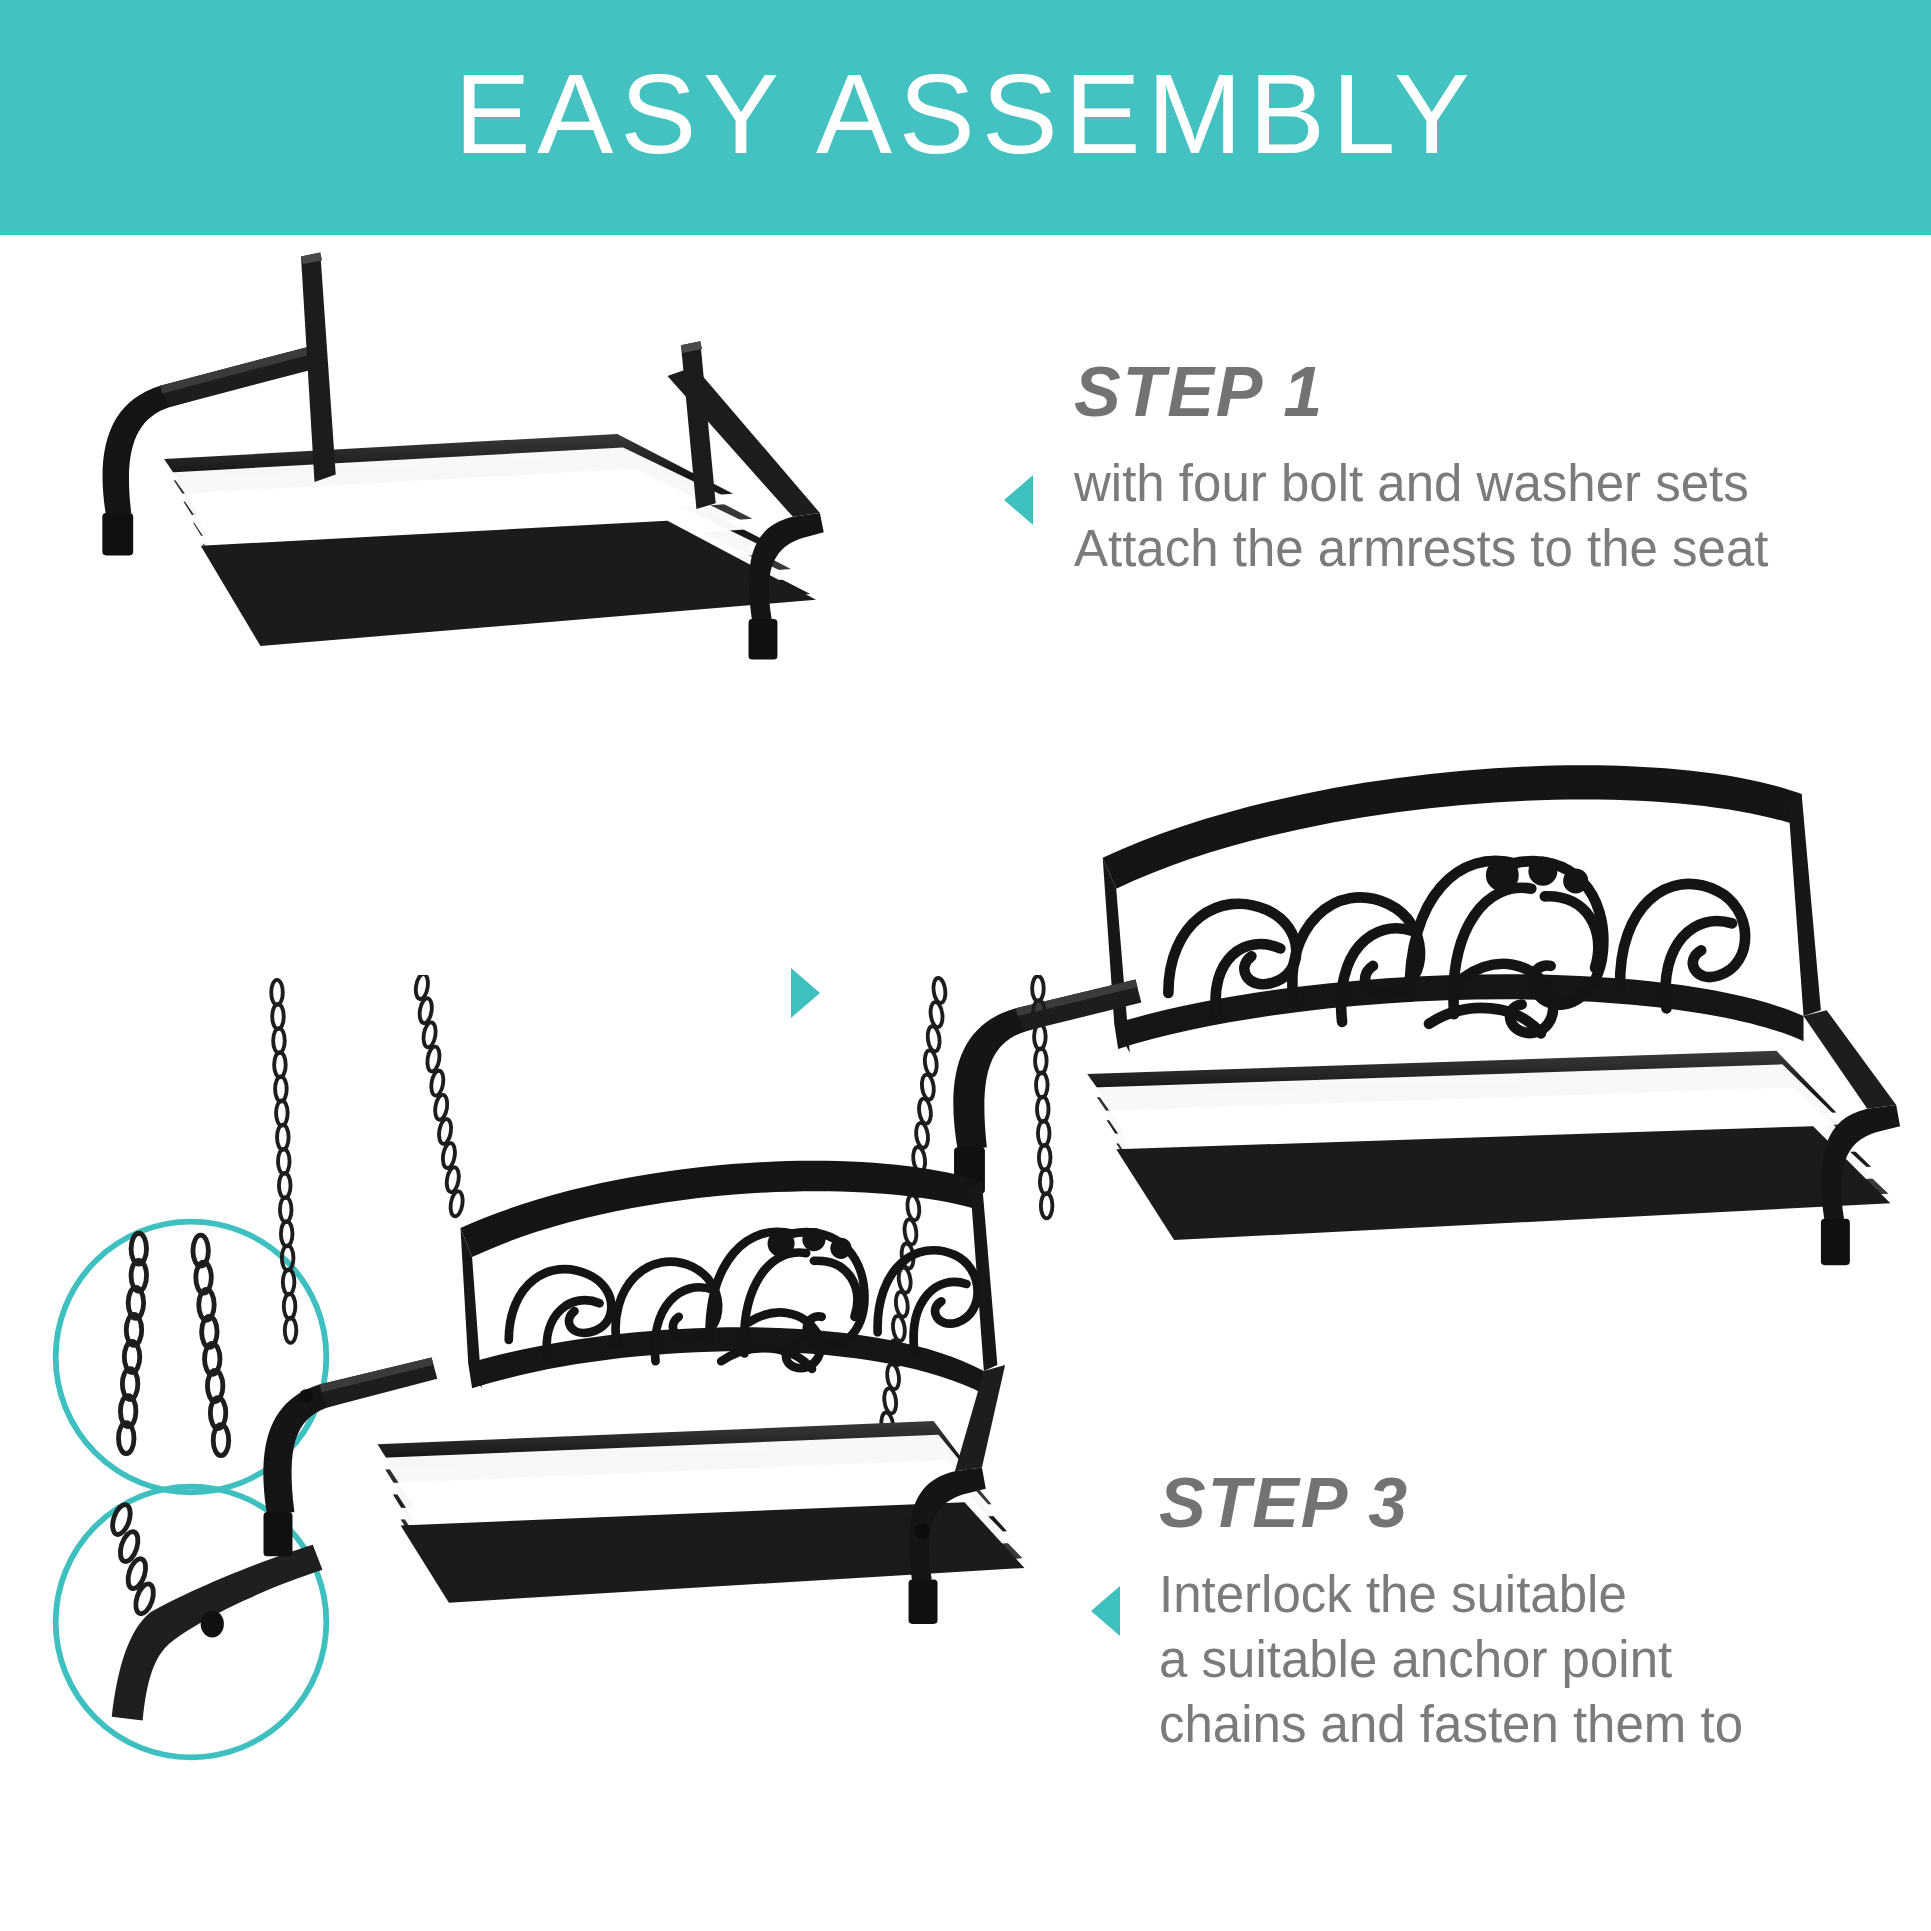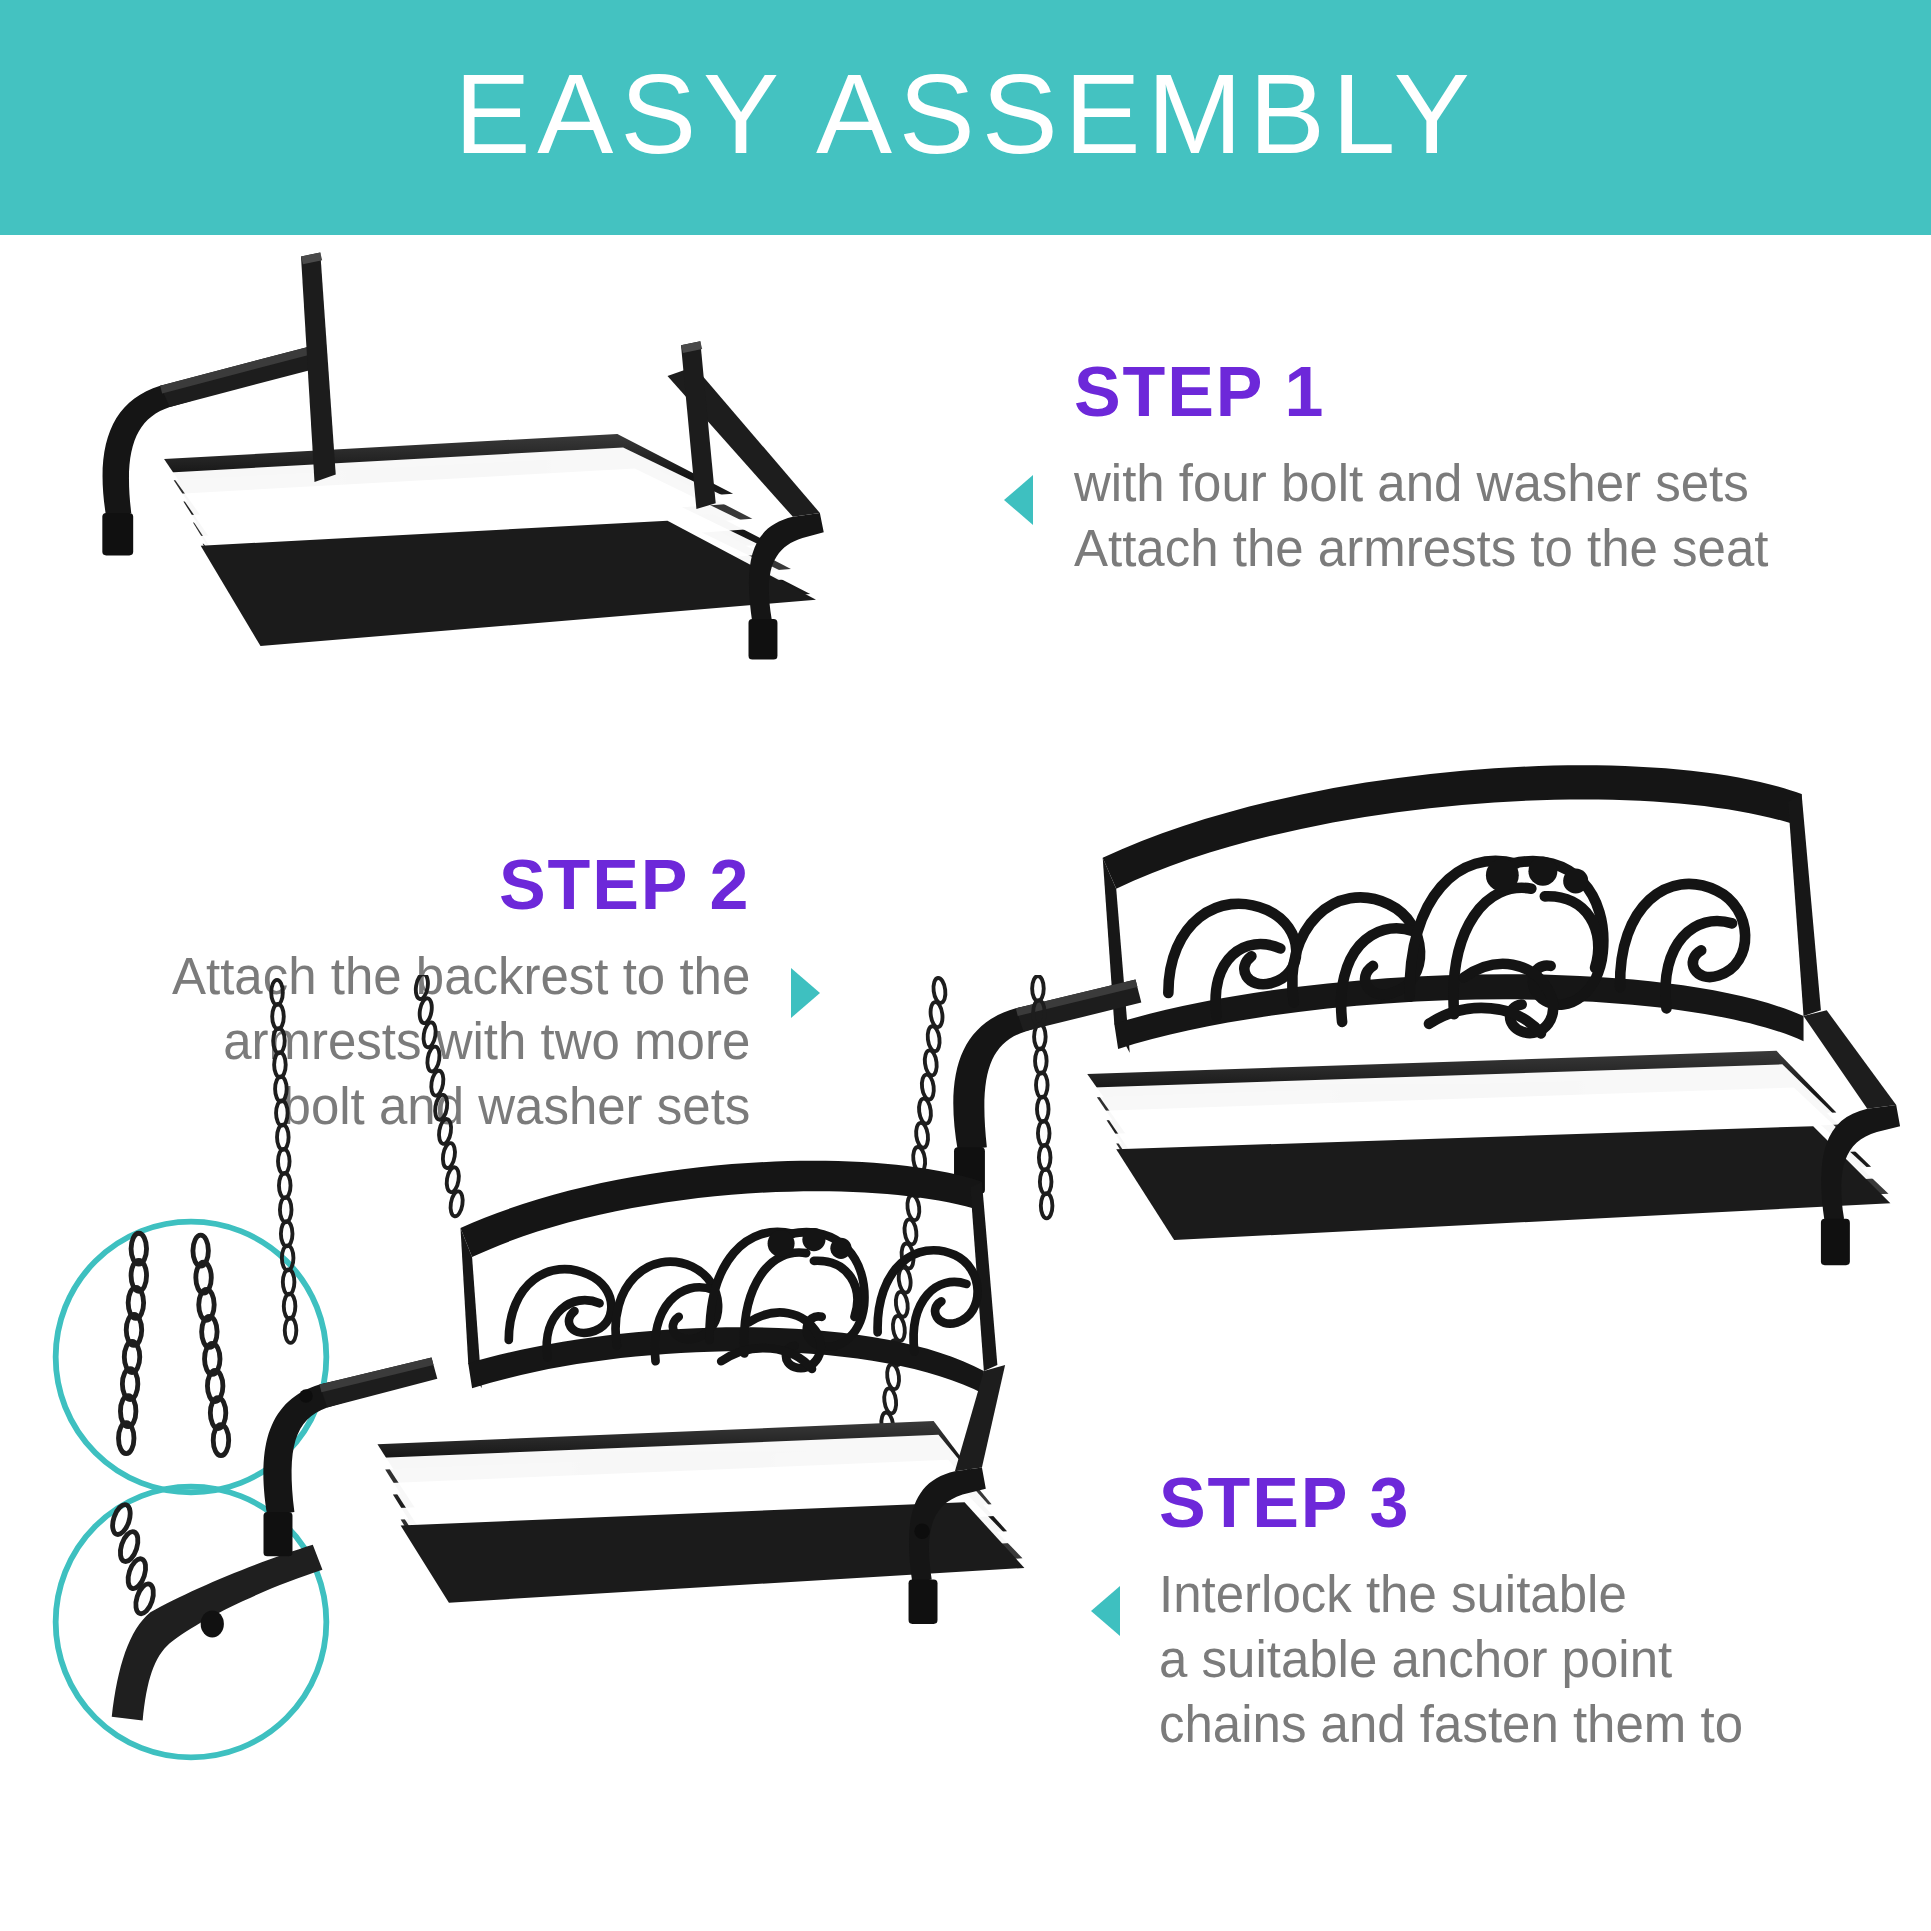--- a/index.html
+++ b/index.html
@@ -25,13 +25,14 @@
     transform:translateY(-3.9px);
   }
   .step-head{
-    color:#6d28d9;
+    color:#737373;
     font-size:70px;
     font-weight:700;
     letter-spacing:1.9px;
     line-height:1;
     margin:0 0 25px 0;
     white-space:nowrap;
+    font-style:italic;
   }
   .step-body{
     color:#7b7b7b;

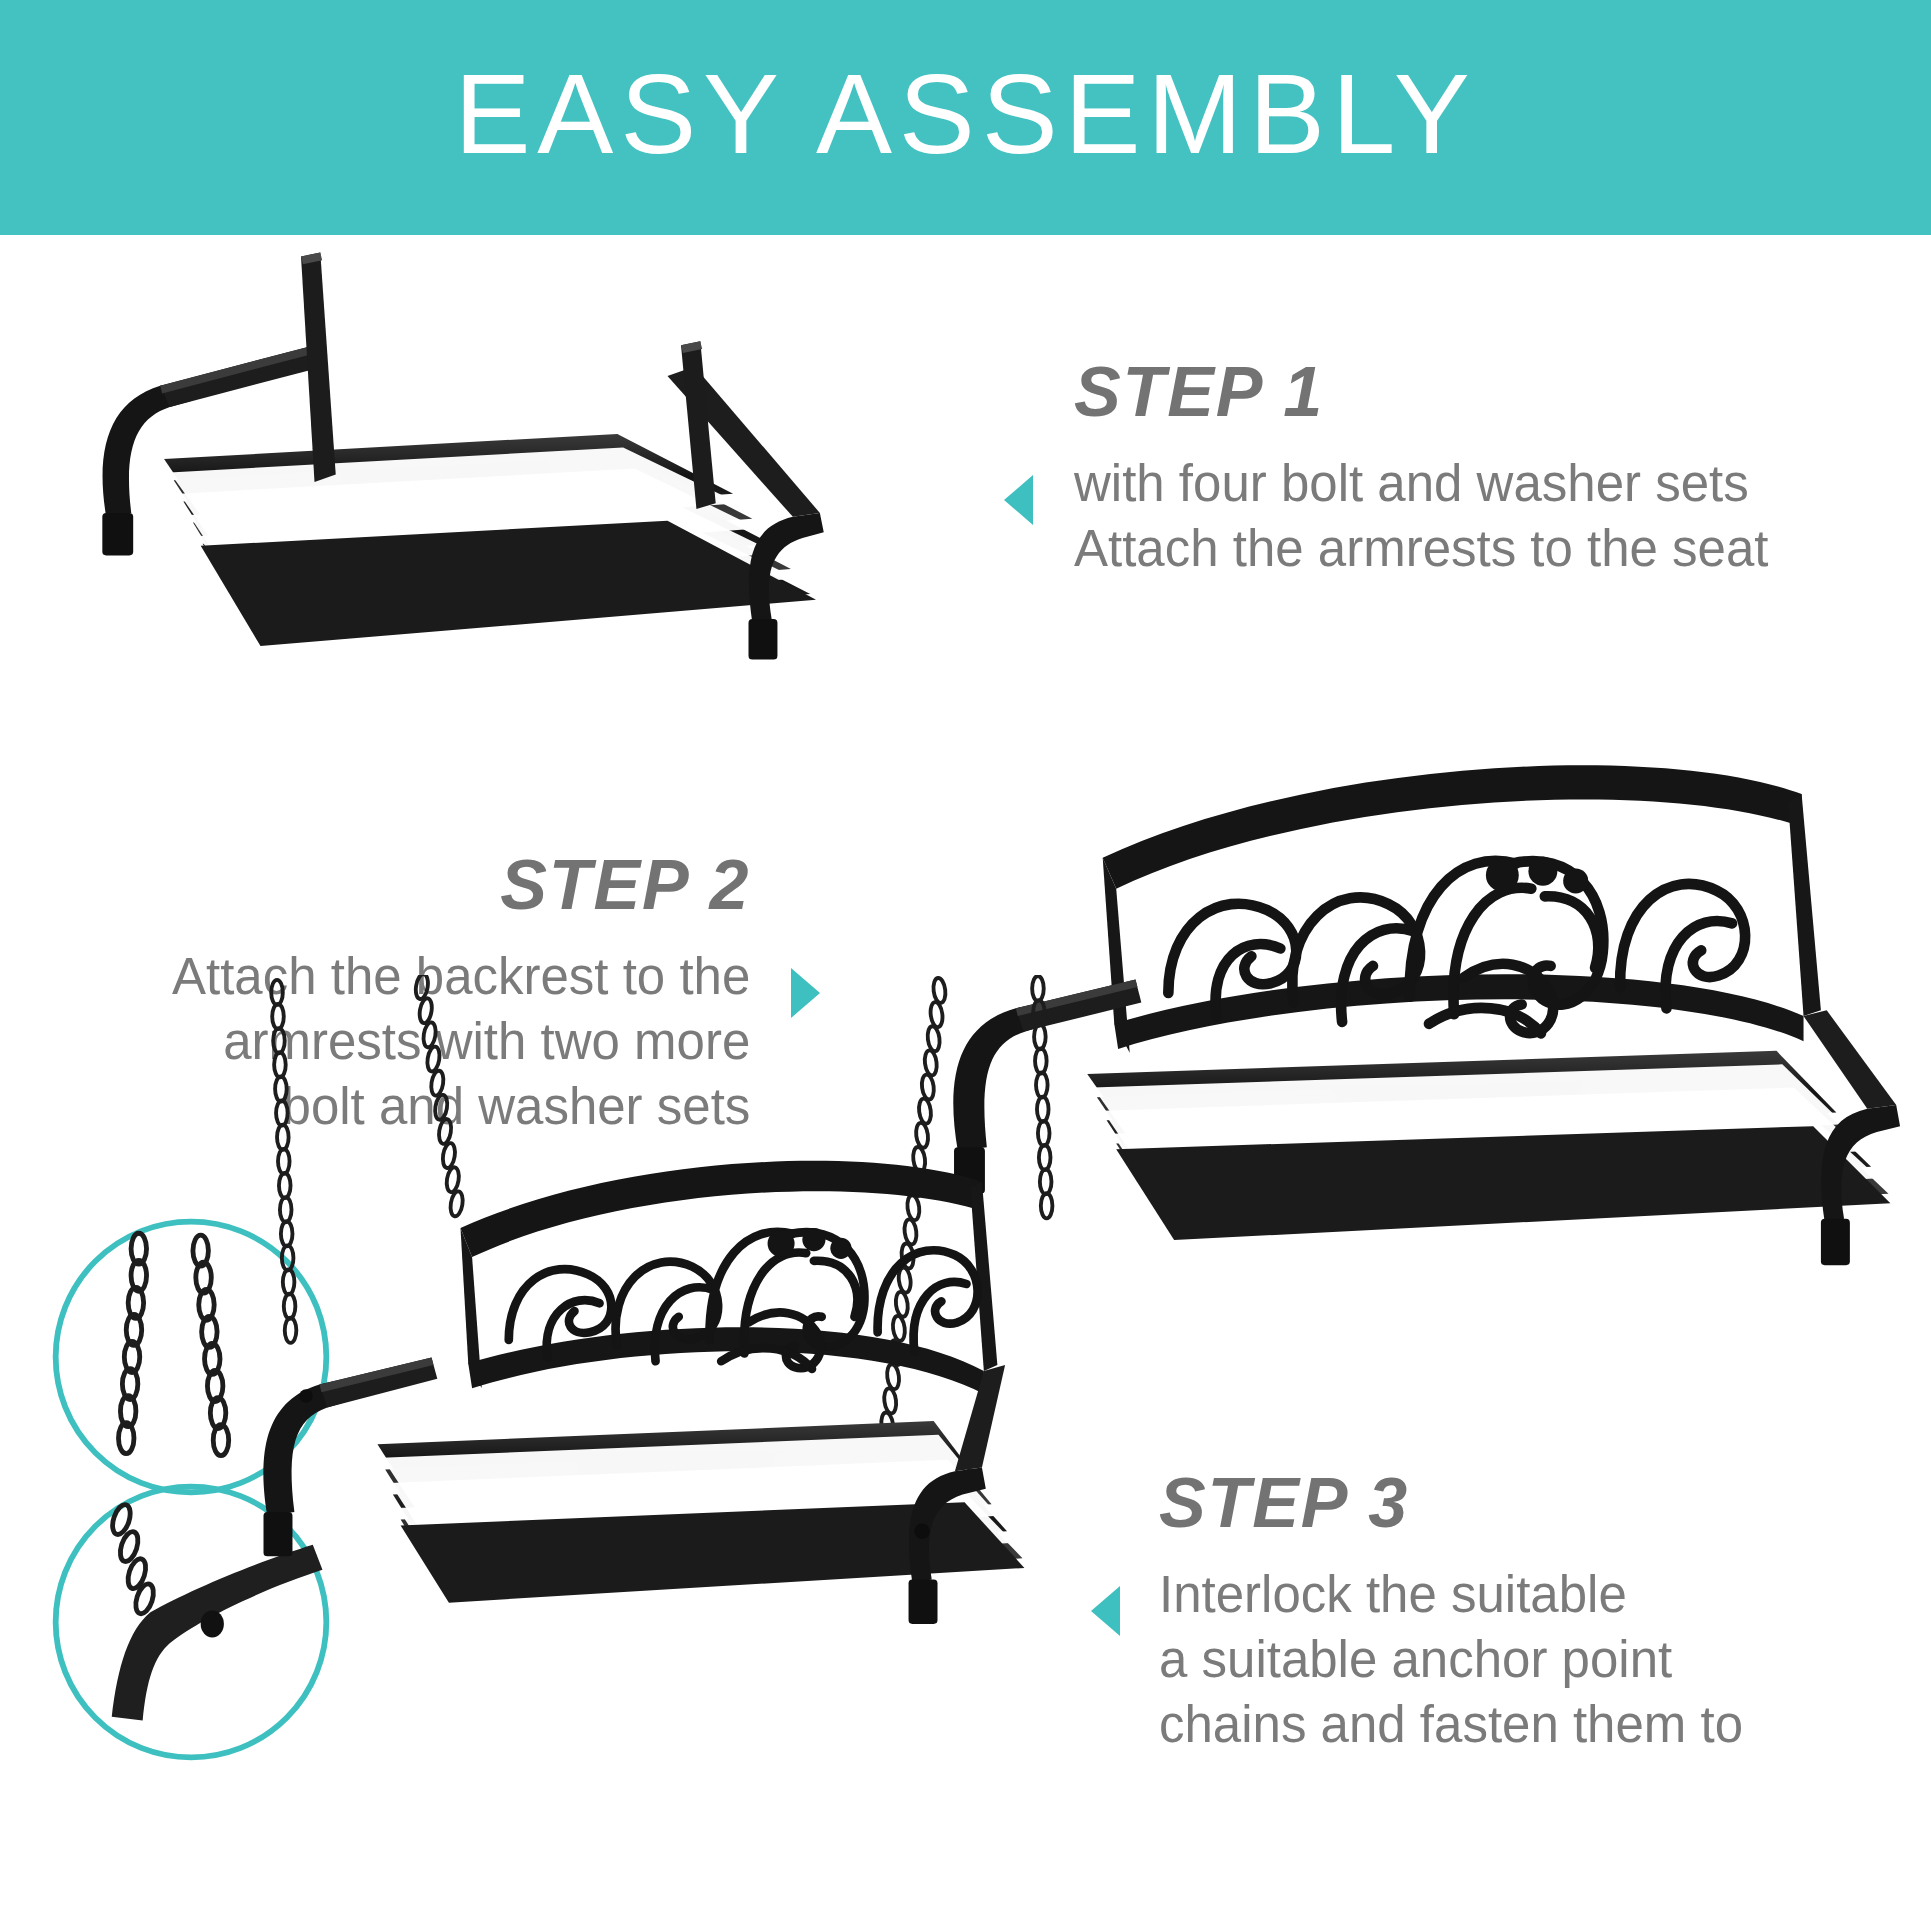--- a/index.html
+++ b/index.html
@@ -216,12 +216,6 @@
 </svg>
 
 <div id="step2">
-  <div class="txt">
-    <div class="step-head">STEP 2</div>
-    <div class="step-body">Attach the backrest to the</div>
-    <div class="step-body">armrests with two more</div>
-    <div class="step-body">bolt and washer sets</div>
-  </div>
   <div class="arrow arrow-right"></div>
 </div>
 

